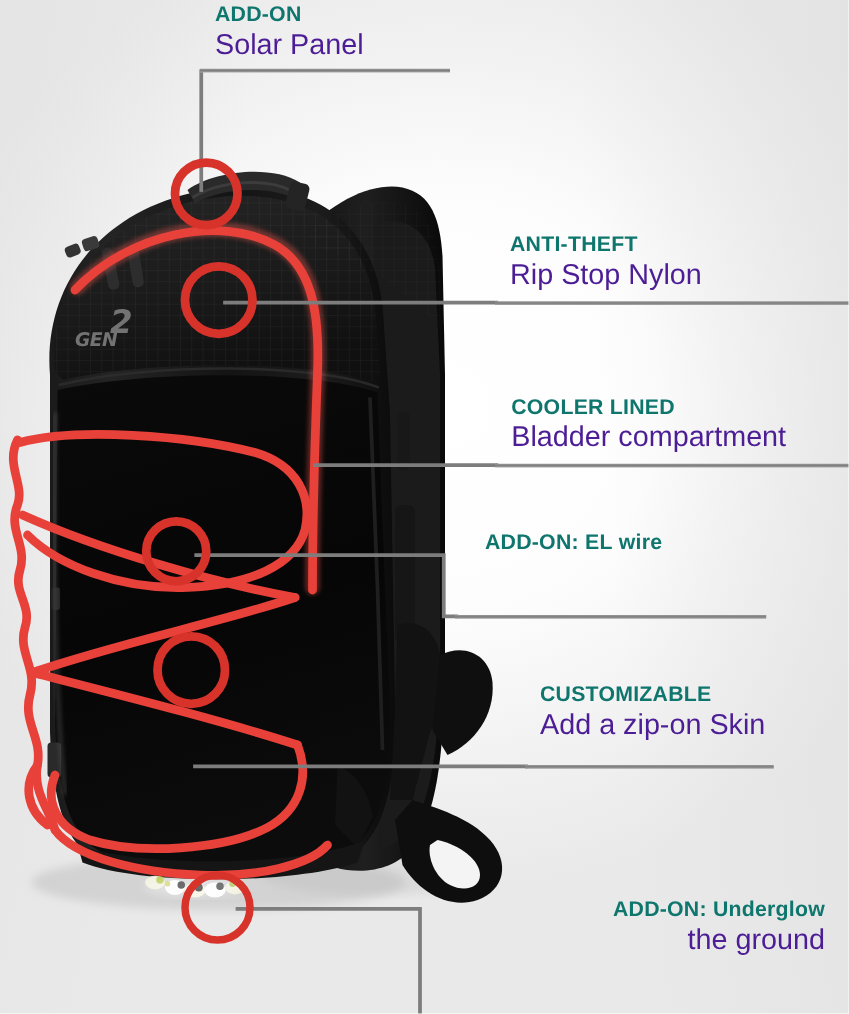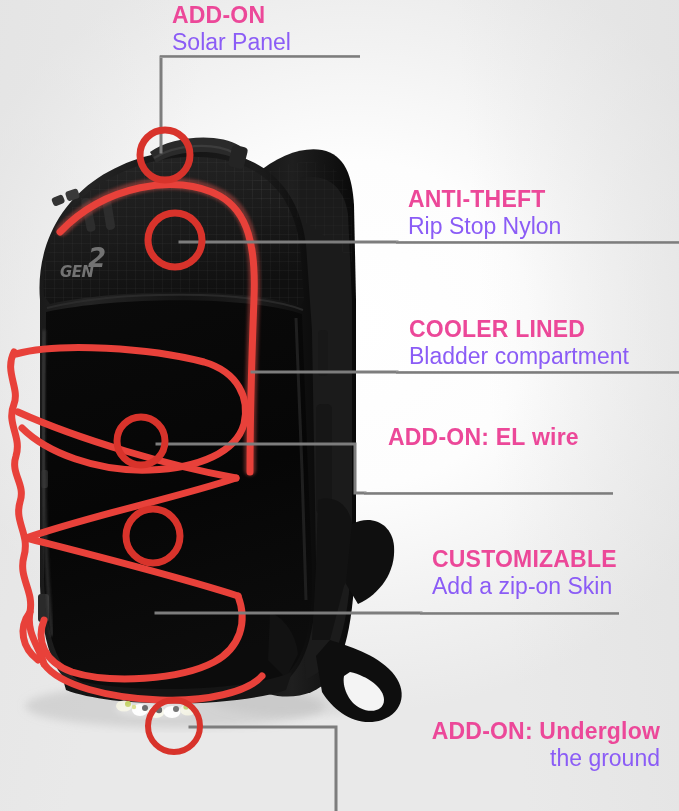--- a/index.html
+++ b/index.html
@@ -47,8 +47,8 @@
     box-sizing: border-box;
   }
   .callout-title {
-    color: #ec4899;
-    font-size: 23px;
+    color: #0f766e;
+    font-size: 17px;
     font-weight: 700;
     letter-spacing: 0.2px;
     line-height: 1.13;

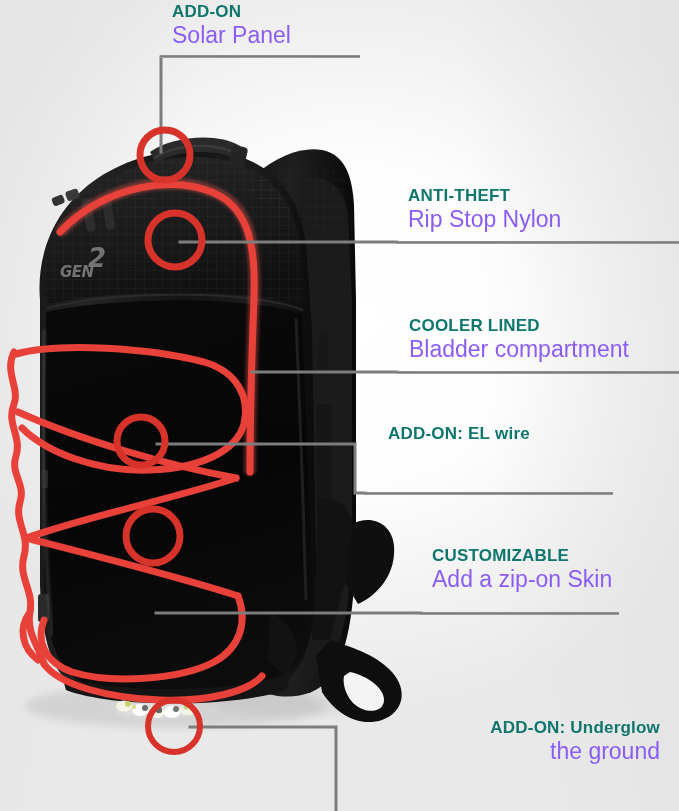--- a/index.html
+++ b/index.html
@@ -56,7 +56,7 @@
   }
   .callout-title .lc { text-transform: none; }
   .callout-sub {
-    color: #8b5cf6;
+    color: #4c1d95;
     font-size: 23px;
     font-weight: 400;
     line-height: 1.16;

